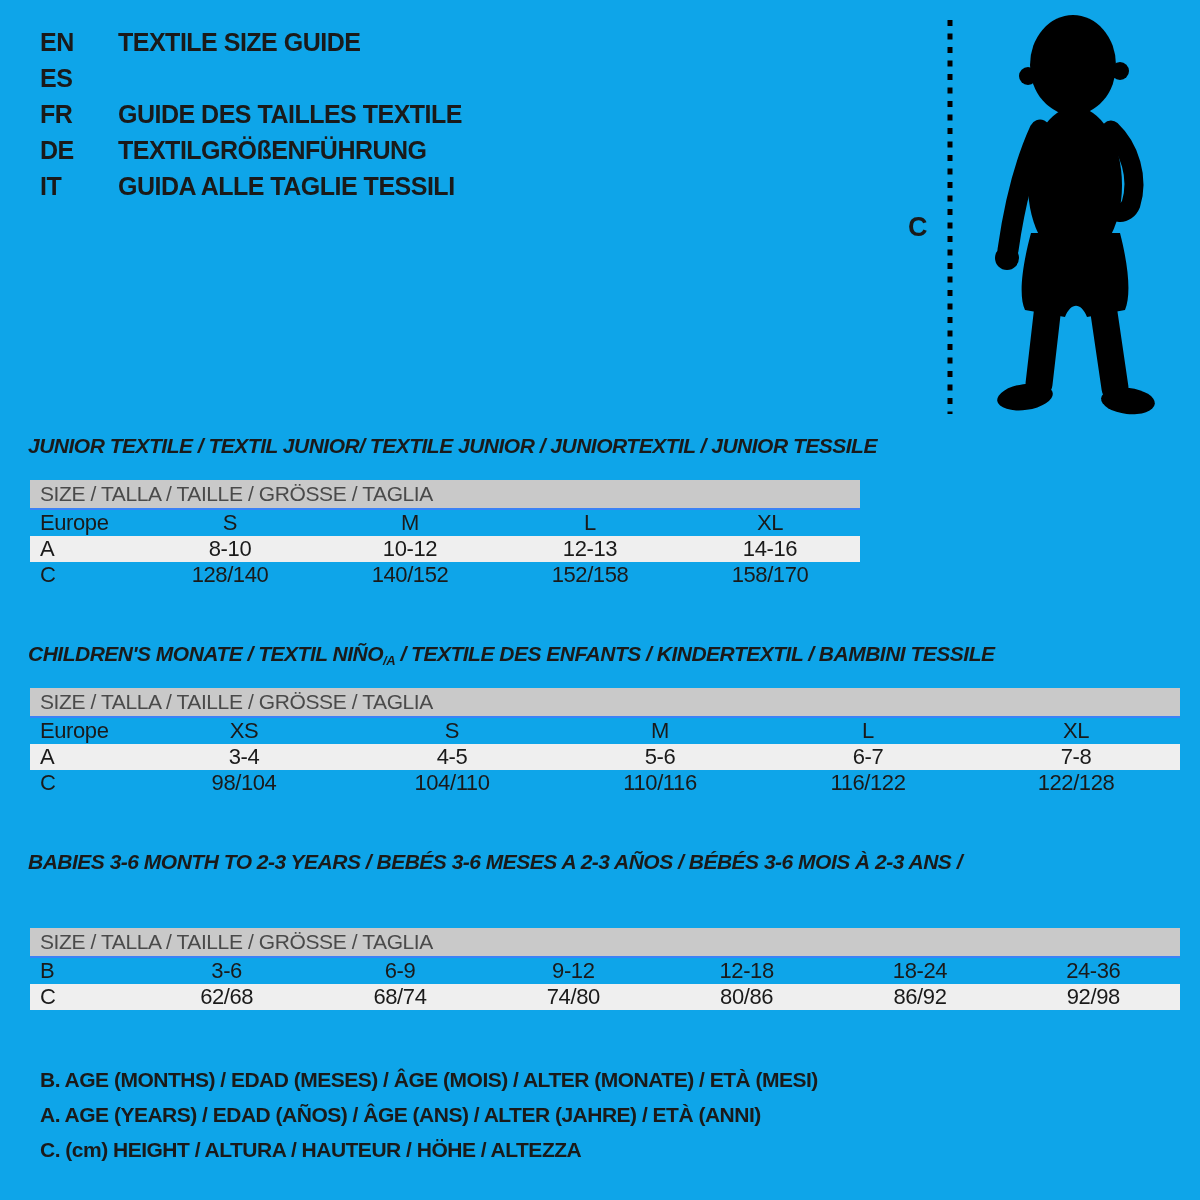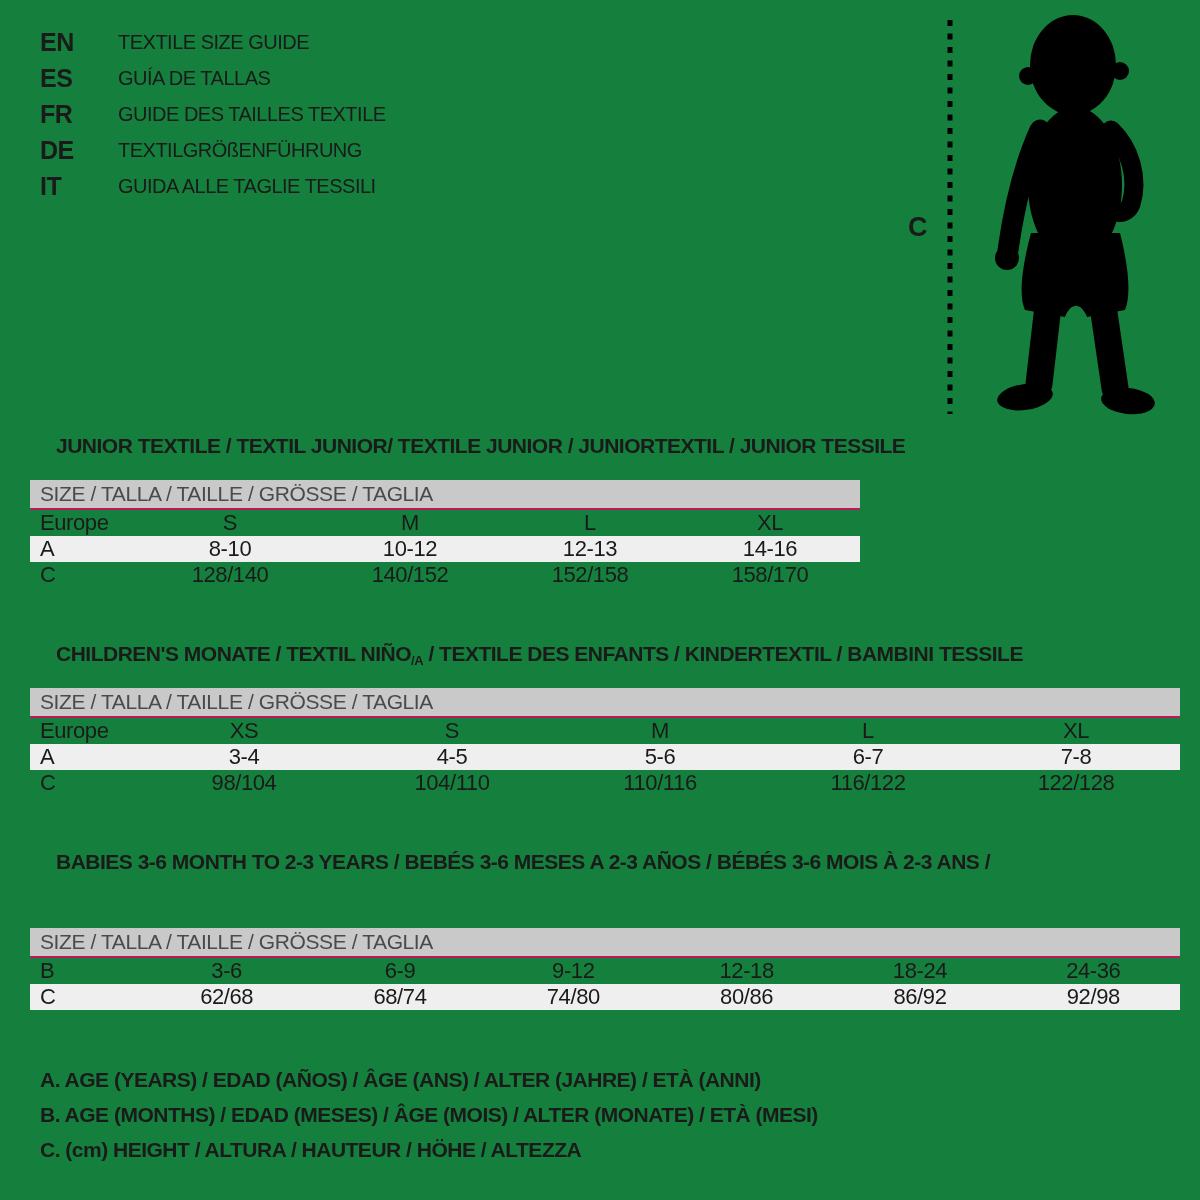--- a/index.html
+++ b/index.html
@@ -8,7 +8,7 @@
     position: relative;
     width: 1200px;
     height: 1200px;
-    background: #15803d;
+    background: #0ea5e9;
     font-family: "Liberation Sans", "DejaVu Sans", sans-serif;
     color: #1a1a1a;
     overflow: hidden;

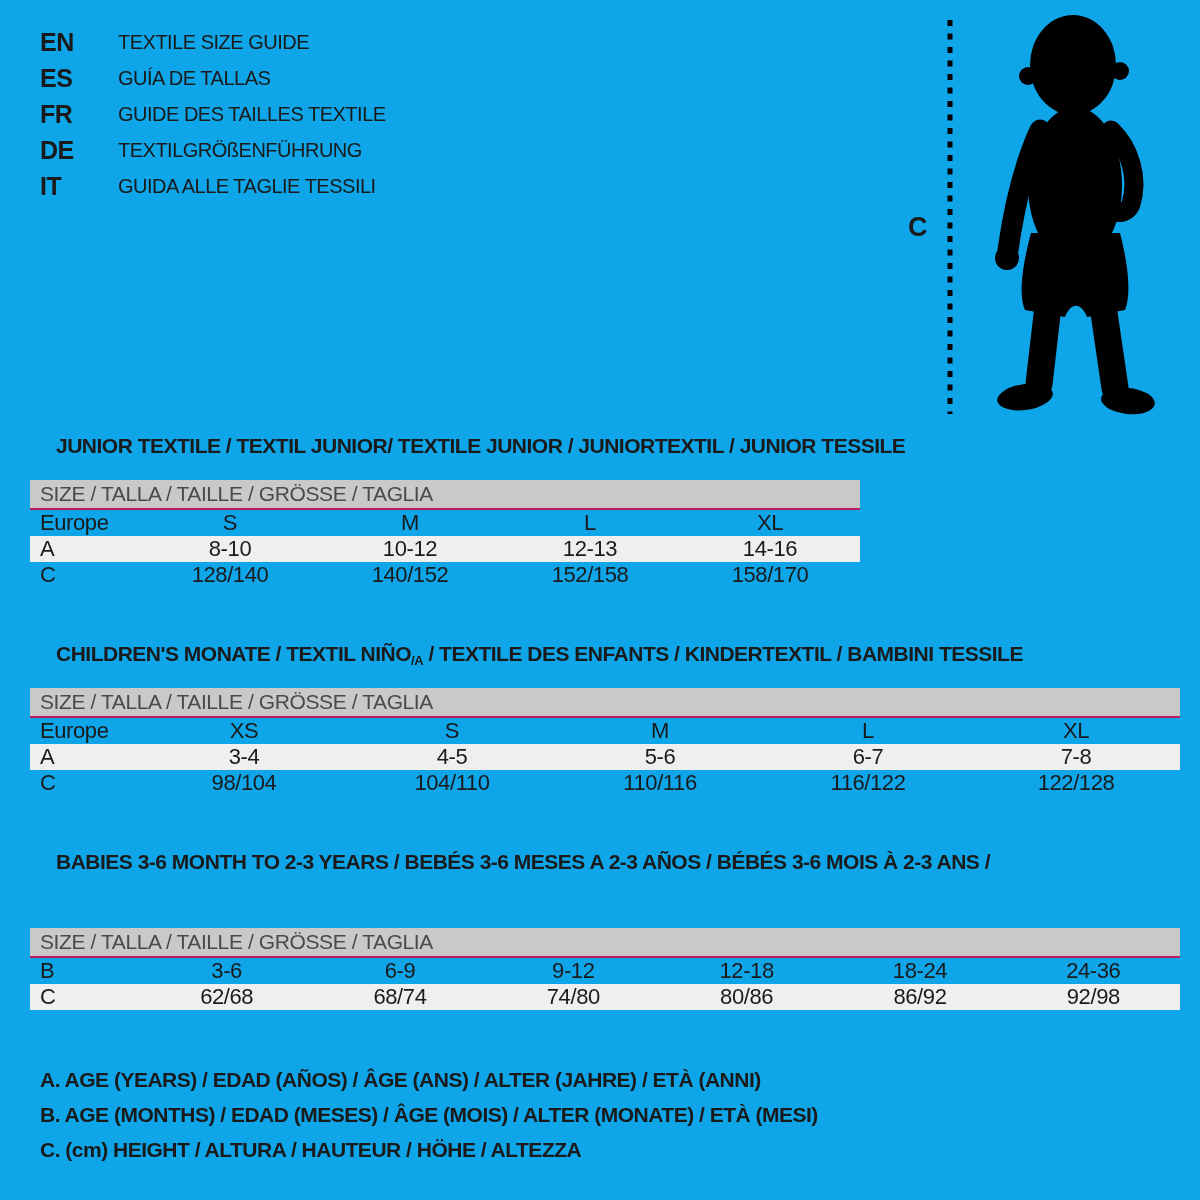--- a/index.html
+++ b/index.html
@@ -20,7 +20,7 @@
   .lang-code {
     width: 78px; font-weight: bold; font-size: 25px; letter-spacing: -0.5px;
   }
-  .lang-label { font-weight: normal; font-size: 20px; letter-spacing: -0.5px; }
+  .lang-label { font-weight: bold; font-size: 25px; letter-spacing: -0.5px; }
 
   
   .figure-svg { position: absolute; left: 900px; top: 8px; width: 270px; height: 412px; }

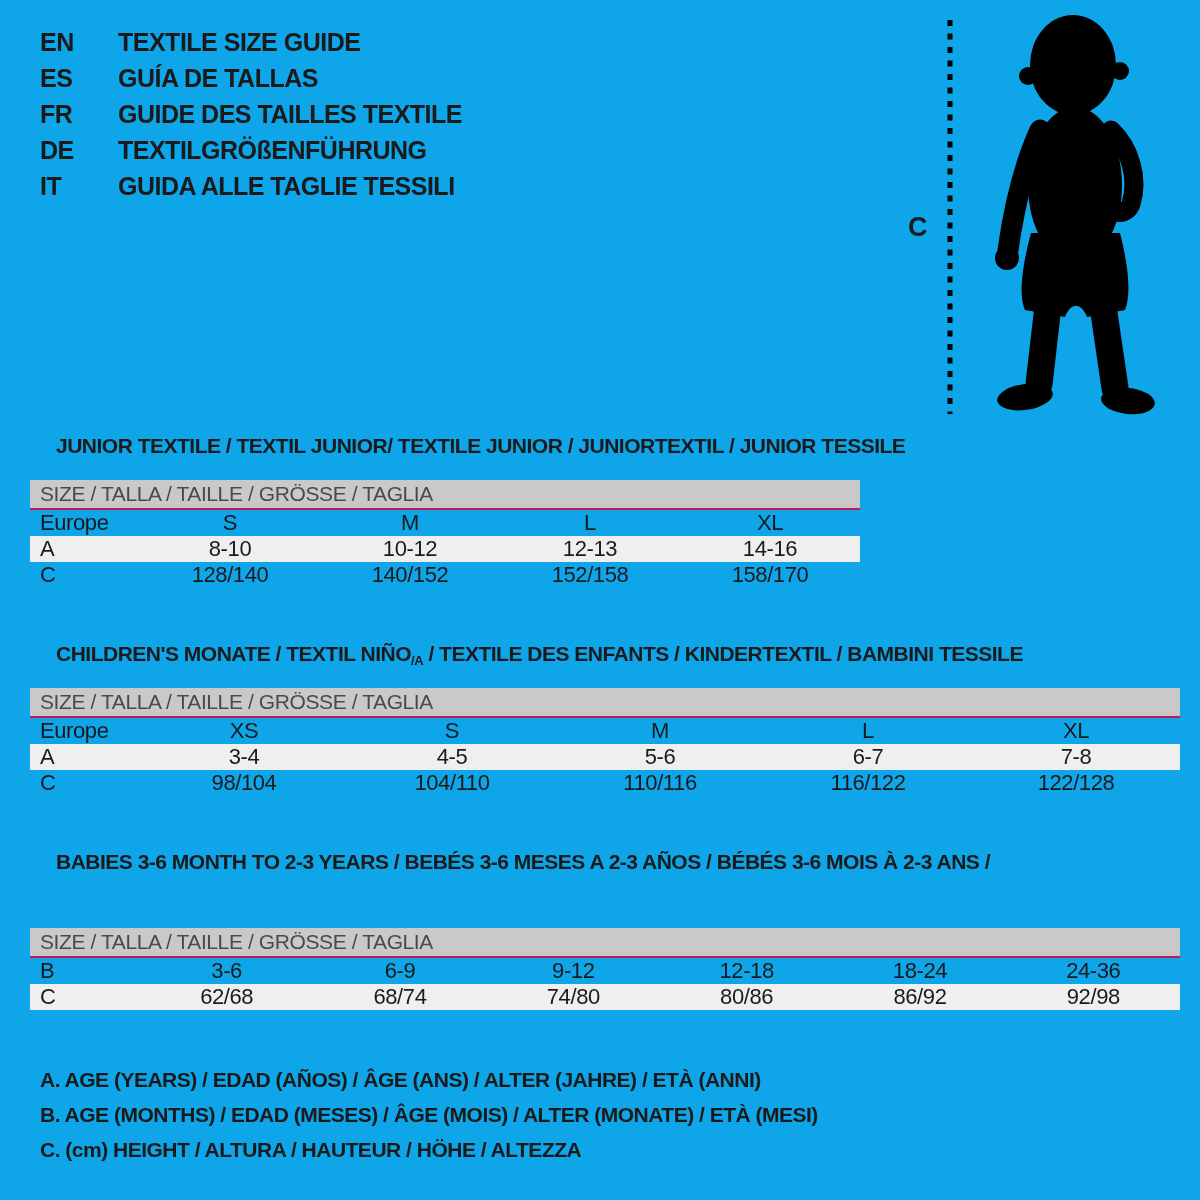--- a/index.html
+++ b/index.html
@@ -86,7 +86,6 @@
     </div>
     <div class="lang-row">
       <span class="lang-code">ES</span>
-      <span class="lang-label">GUÍA DE TALLAS</span>
     </div>
     <div class="lang-row">
       <span class="lang-code">FR</span>

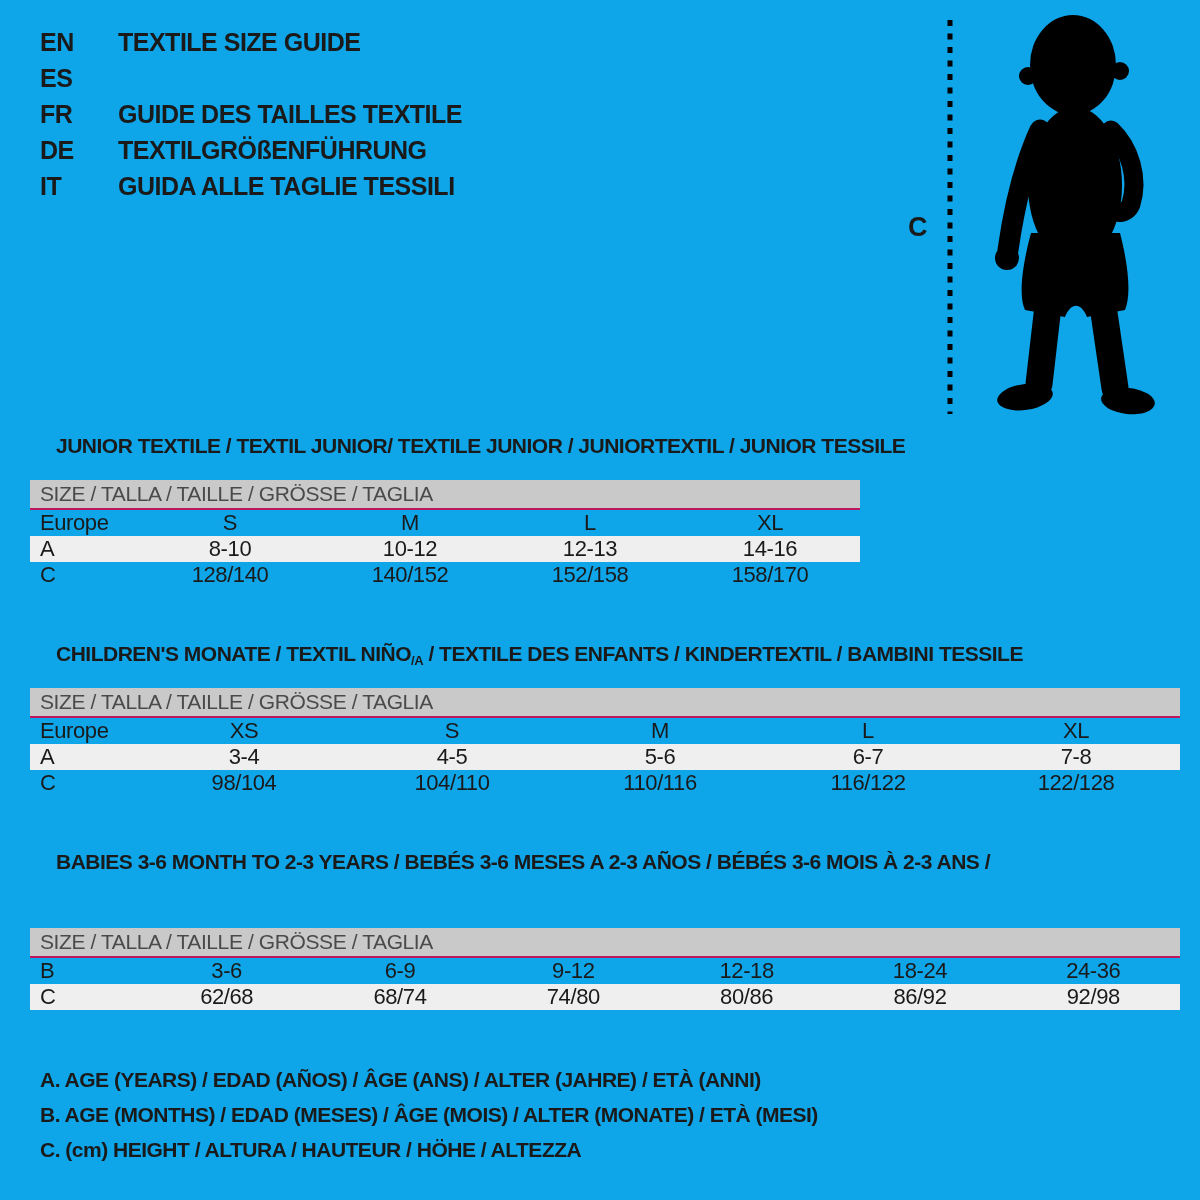--- a/index.html
+++ b/index.html
@@ -31,9 +31,10 @@
 
   
   .sec-title {
-    position: absolute; left: 56px;
+    position: absolute; left: 28px;
     font-weight: bold; font-size: 21px; letter-spacing: -0.5px;
     white-space: nowrap;
+    font-style: italic;
   }
   .sec-title .sub { font-size: 13px; vertical-align: -4px; font-weight: bold; }
   .two-line { line-height: 35px; }

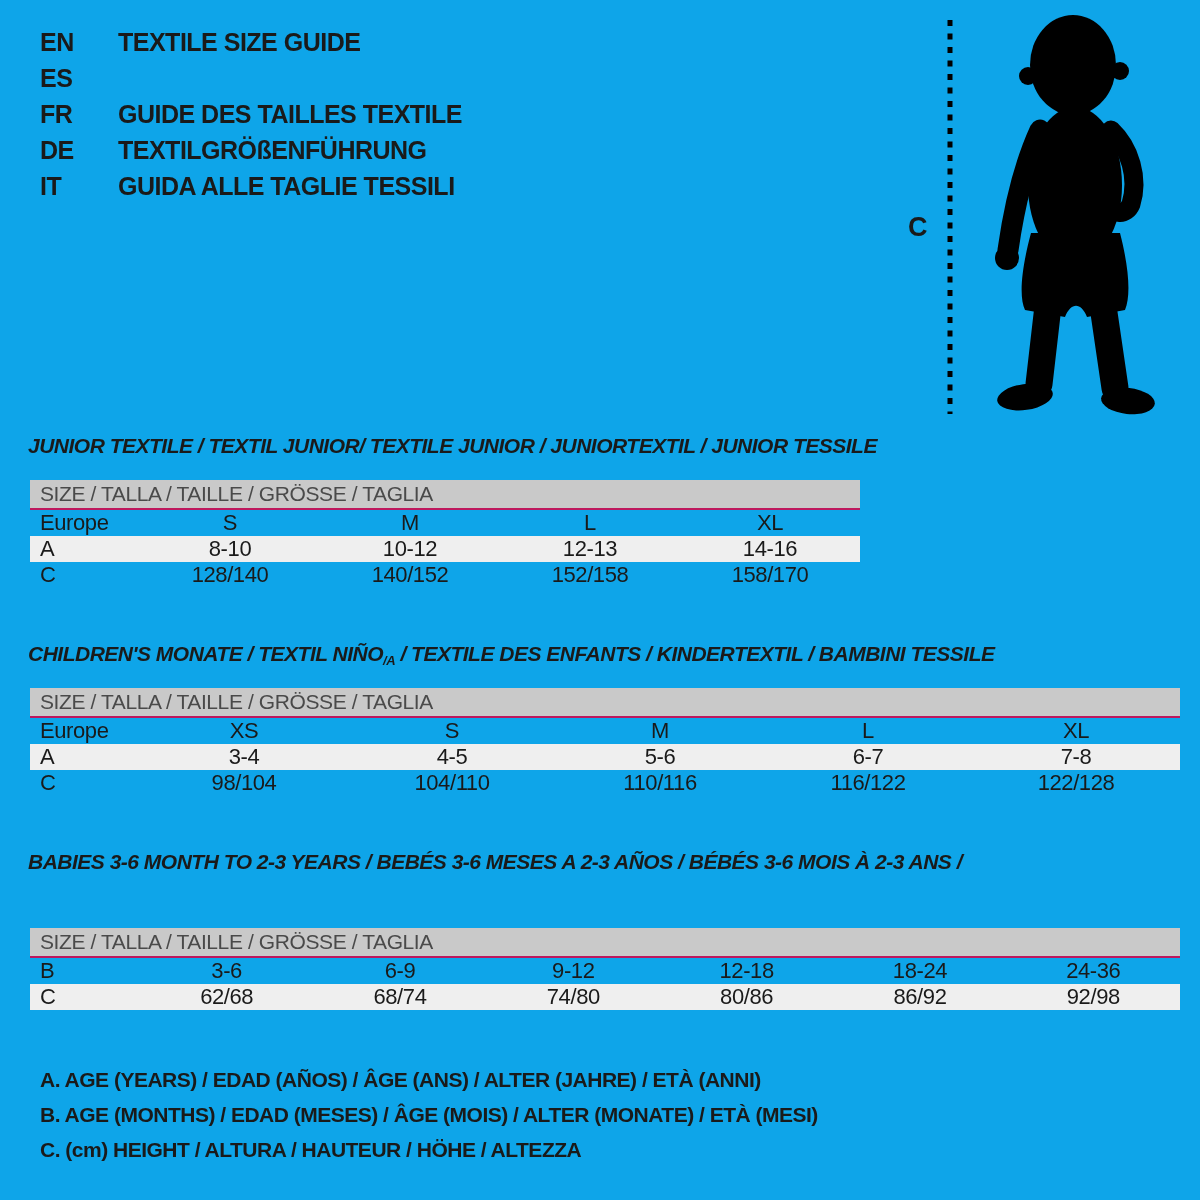--- a/index.html
+++ b/index.html
@@ -43,7 +43,7 @@
   .size-table { position: absolute; left: 30px; }
   .size-bar {
     height: 30px; line-height: 27px;
-    background: #c9c9c9; border-bottom: 2px solid #be185d;
+    background: #c9c9c9; border-bottom: 2px solid #3b82f6;
     color: #4a4a4a; font-size: 21px; letter-spacing: -0.4px;
     padding-left: 10px;
   }

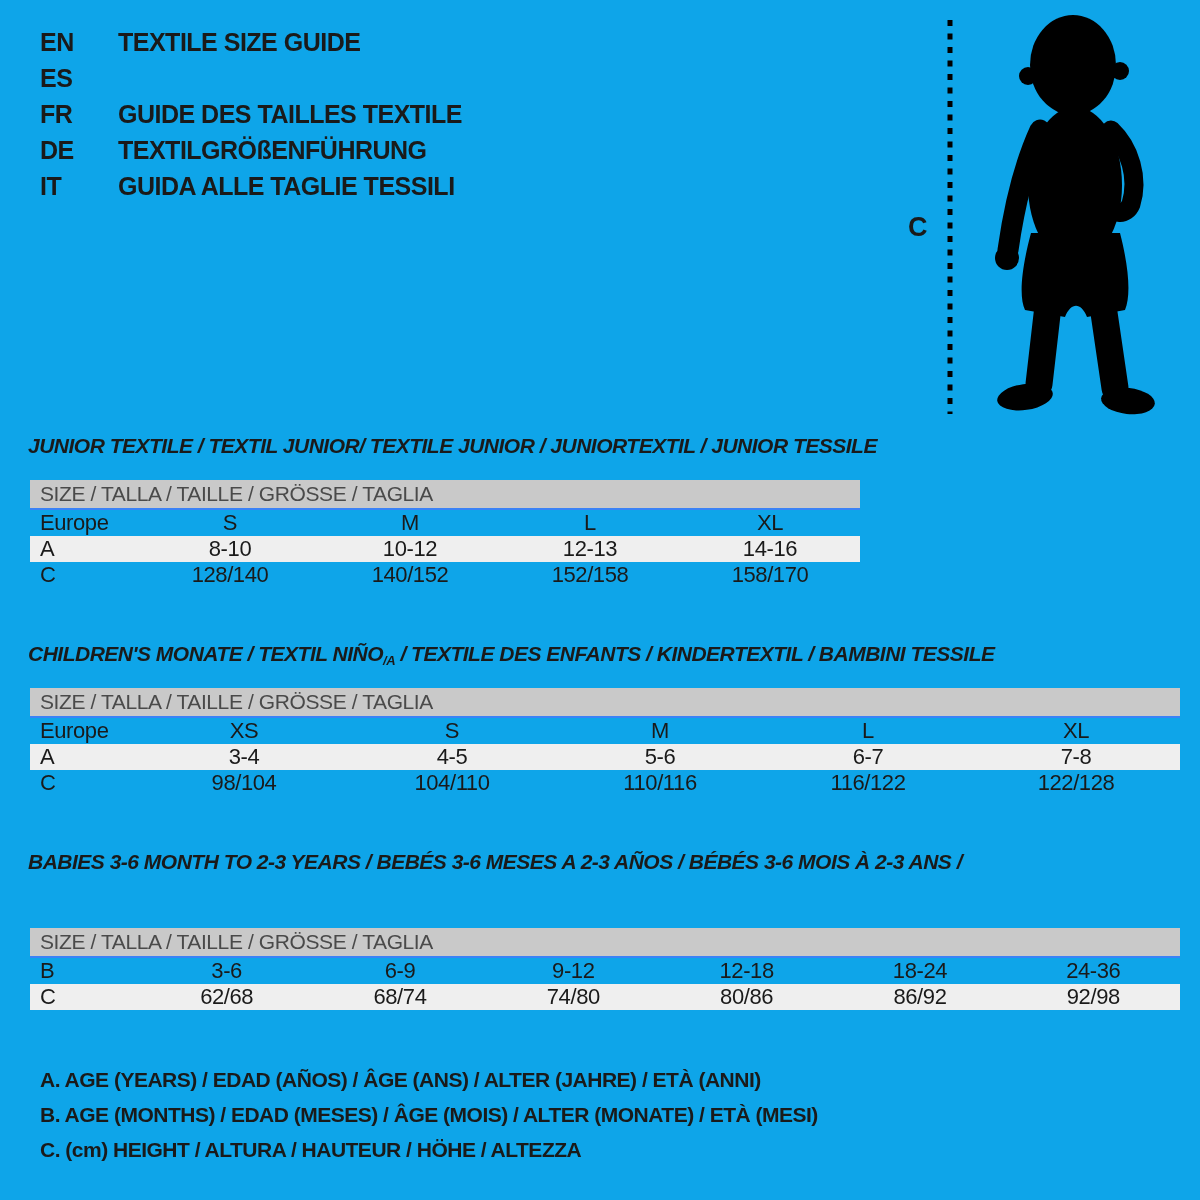--- a/index.html
+++ b/index.html
@@ -249,8 +249,8 @@
   </div>
 
   <div class="legend">
+    <div class="legend-line">B. AGE (MONTHS) / EDAD (MESES) / ÂGE (MOIS) / ALTER (MONATE) / ETÀ (MESI)</div>
     <div class="legend-line">A. AGE (YEARS) / EDAD (AÑOS) / ÂGE (ANS) / ALTER (JAHRE) / ETÀ (ANNI)</div>
-    <div class="legend-line">B. AGE (MONTHS) / EDAD (MESES) / ÂGE (MOIS) / ALTER (MONATE) / ETÀ (MESI)</div>
     <div class="legend-line">C. (cm) HEIGHT / ALTURA / HAUTEUR / HÖHE / ALTEZZA</div>
   </div>
 

